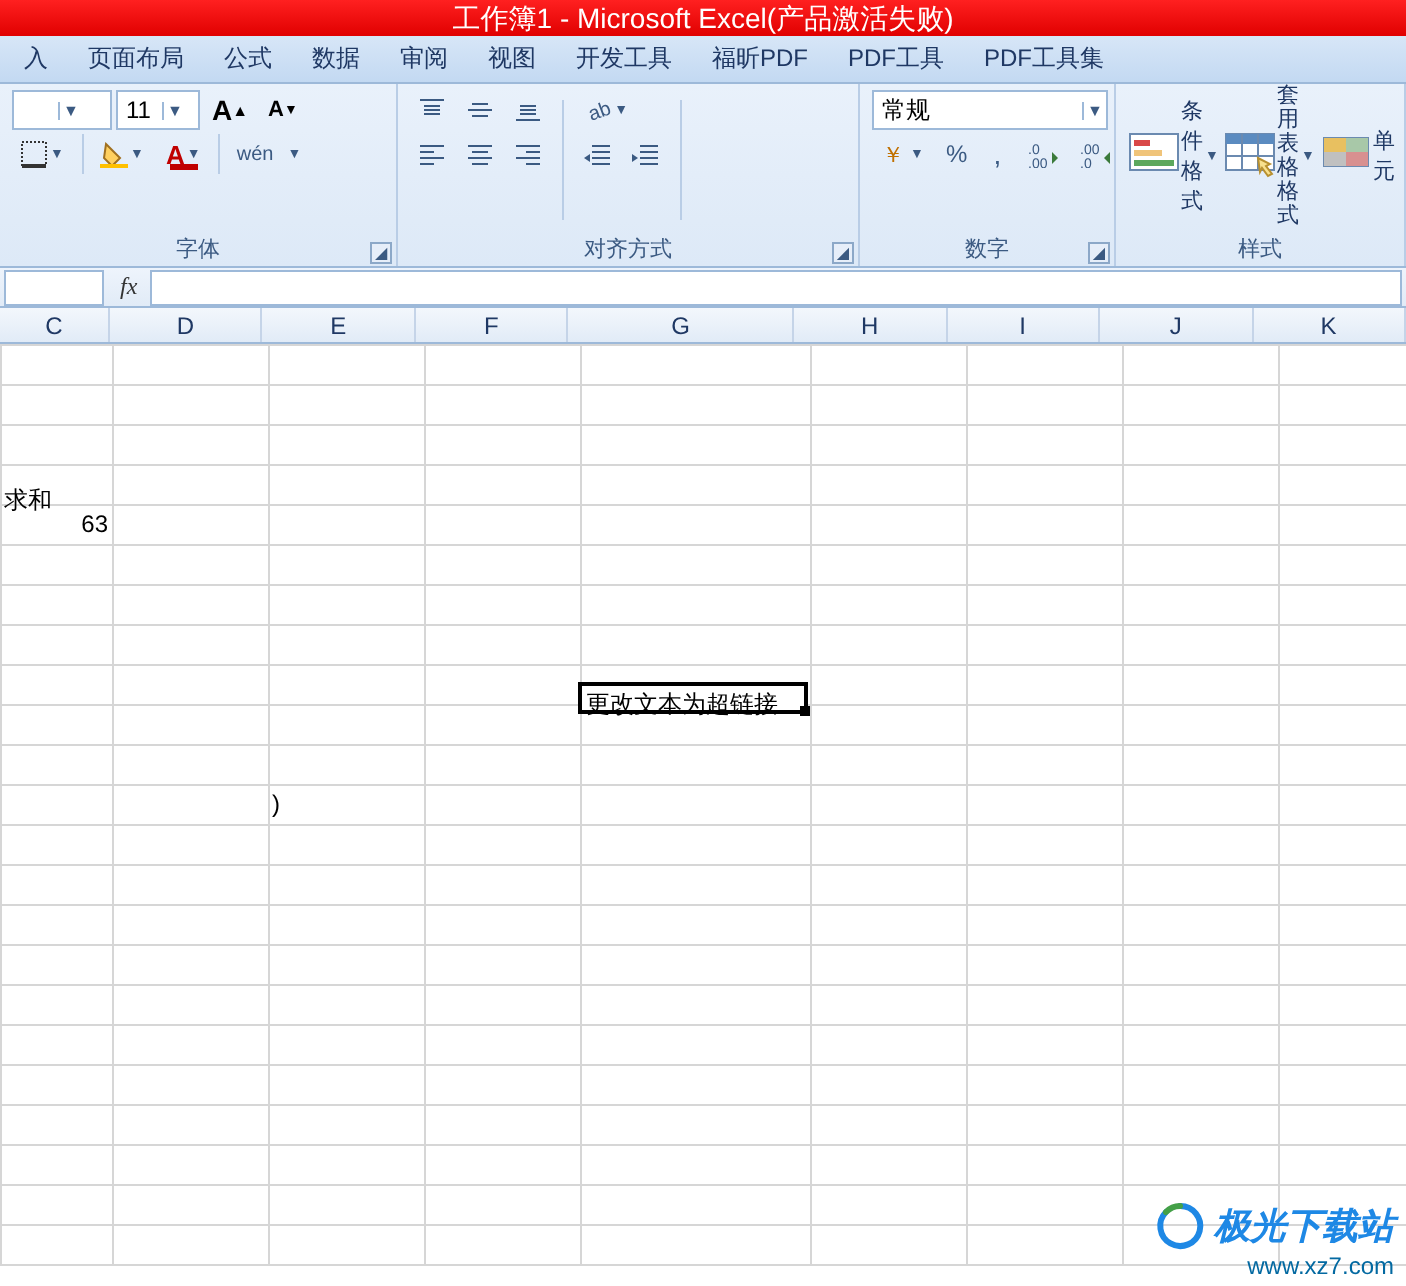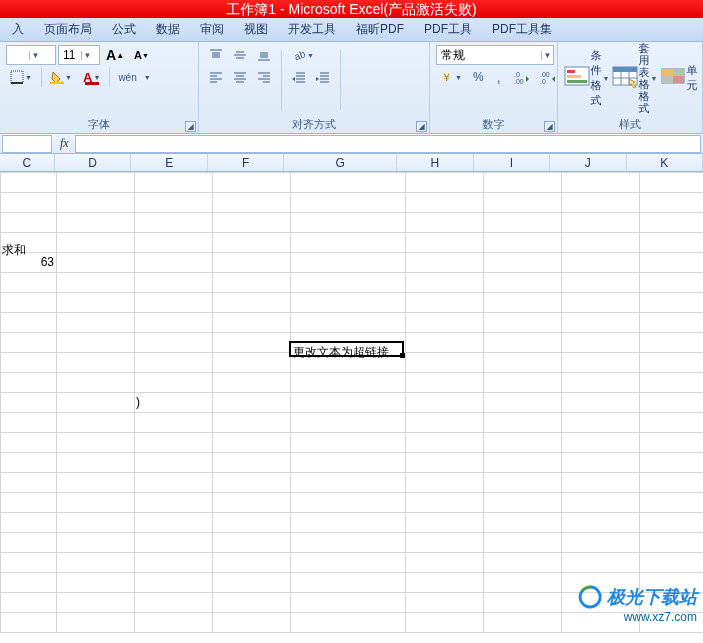--- a/index.html
+++ b/index.html
@@ -49,7 +49,7 @@
 .selected-cell { position:absolute; border:2px solid #000; background:#fff; }
 .selected-cell::after { content:""; position:absolute; right:-3px; bottom:-3px; width:5px; height:5px; background:#000; }
 
-.watermark { position:absolute; right:6px; bottom:19px; text-align:right; }
+.watermark { position:absolute; right:6px; bottom:3px; text-align:right; }
 .watermark .line1 { font-size:18px; color:#1e88e5; font-weight:bold; font-style:italic; display:flex; align-items:center; gap:4px; }
 .watermark .line2 { font-size:12px; color:#0369a1; }
 .swirl { width:26px; height:26px; }

